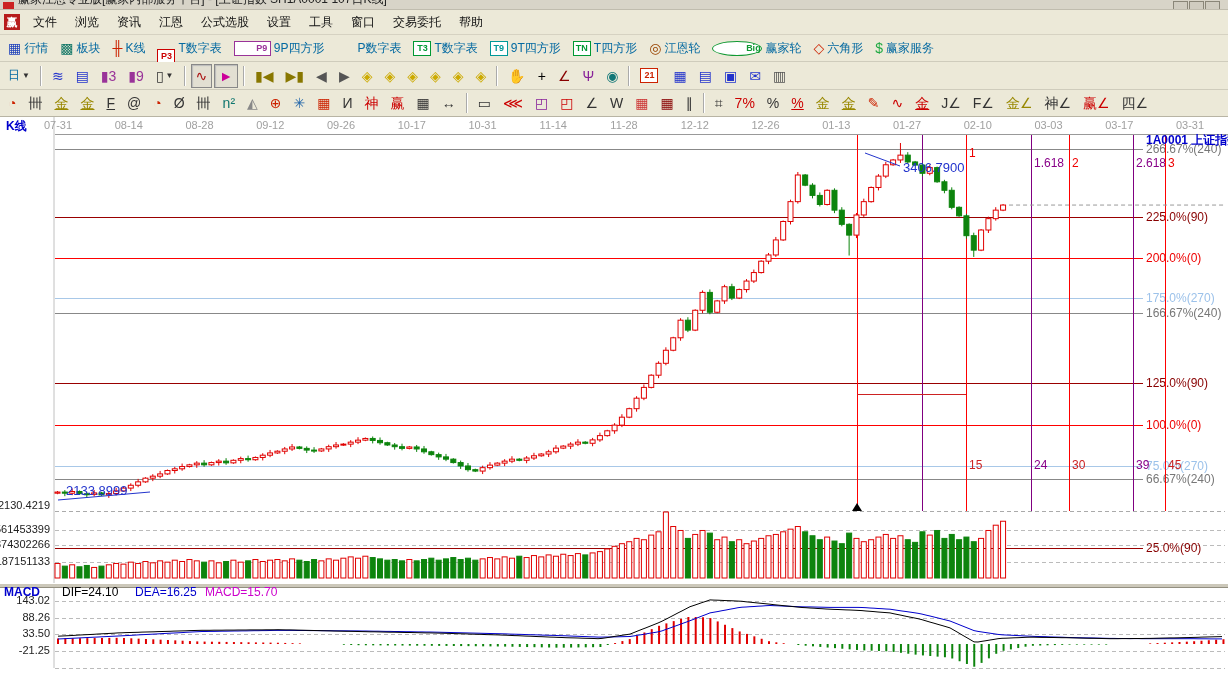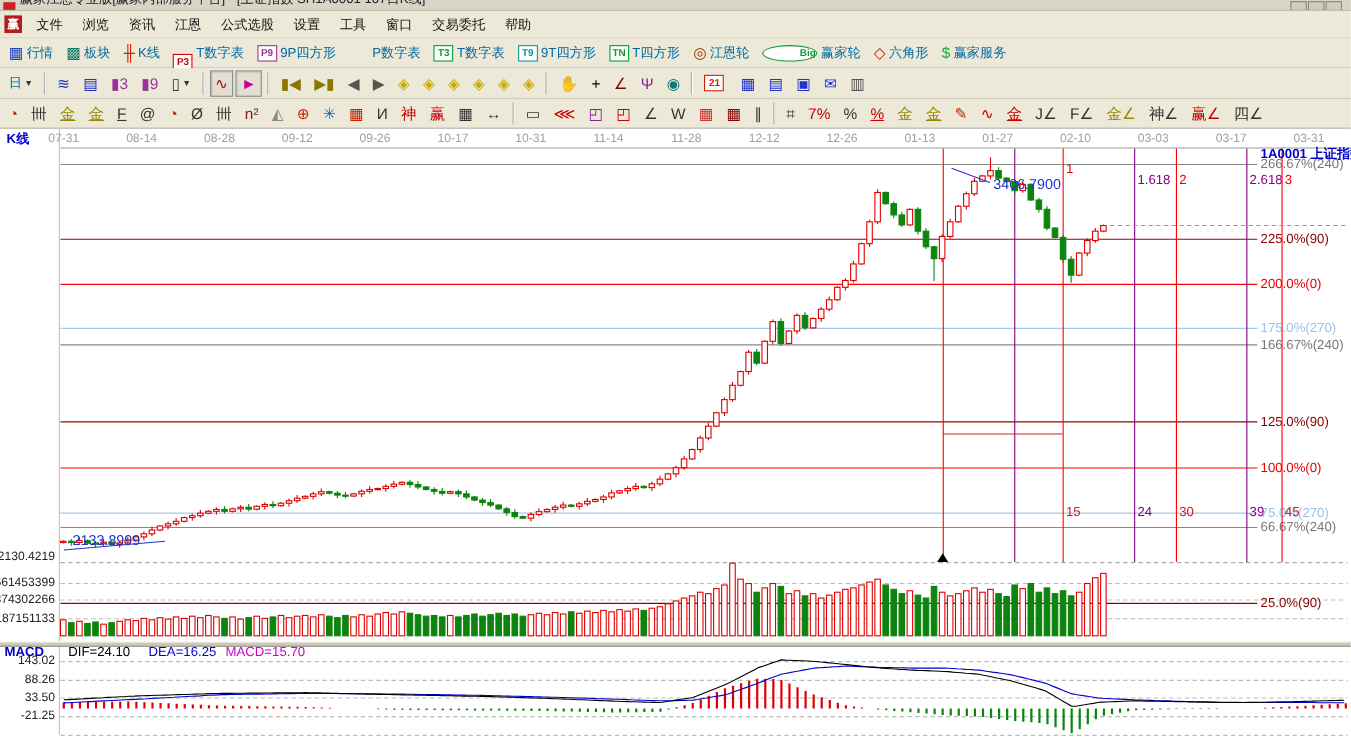--- a/index.html
+++ b/index.html
@@ -72,7 +72,7 @@
       <span class="tblabel">T数字表</span>
     </span>
     <span class="tbbtn">
-      <span class="tbbadge" style="border-color: rgb(153, 51, 153); color: rgb(153, 51, 153);">P9</span>
+      <span class="tbbadge" style="border-color: rgb(153, 51, 153); color: rgb(153, 51, 153); padding-left: 19px;">P9</span>
       <span class="tblabel">9P四方形</span>
     </span>
     <span class="tbbtn">

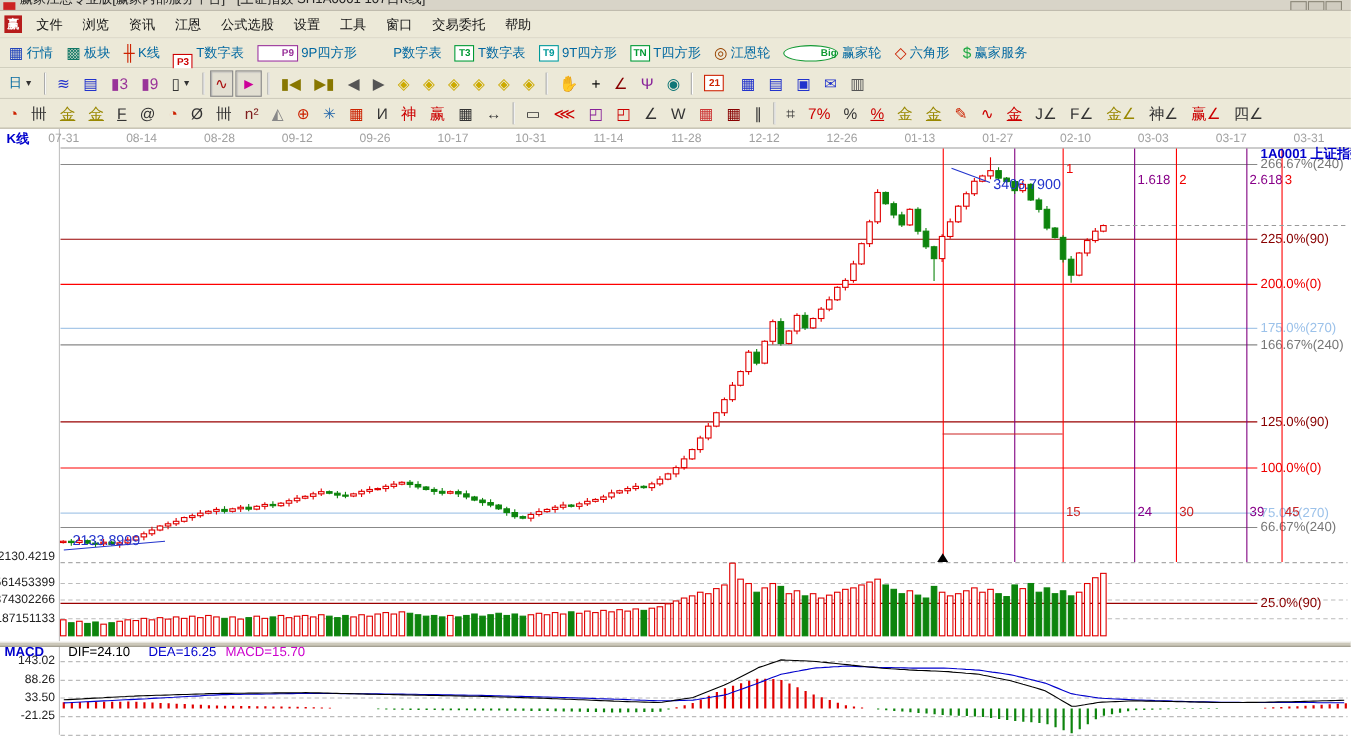--- a/index.html
+++ b/index.html
@@ -233,7 +233,7 @@
       <span class="tbglyph solo" style="color: rgb(51, 51, 51);">卌</span>
     </span>
     <span class="tbbtn">
-      <span class="tbglyph solo" style="color: #7f1d1d;">n²</span>
+      <span class="tbglyph solo" style="color: #0f766e;">n²</span>
     </span>
     <span class="tbbtn">
       <span class="tbglyph solo" style="color: rgb(136, 136, 136);">◭</span>

